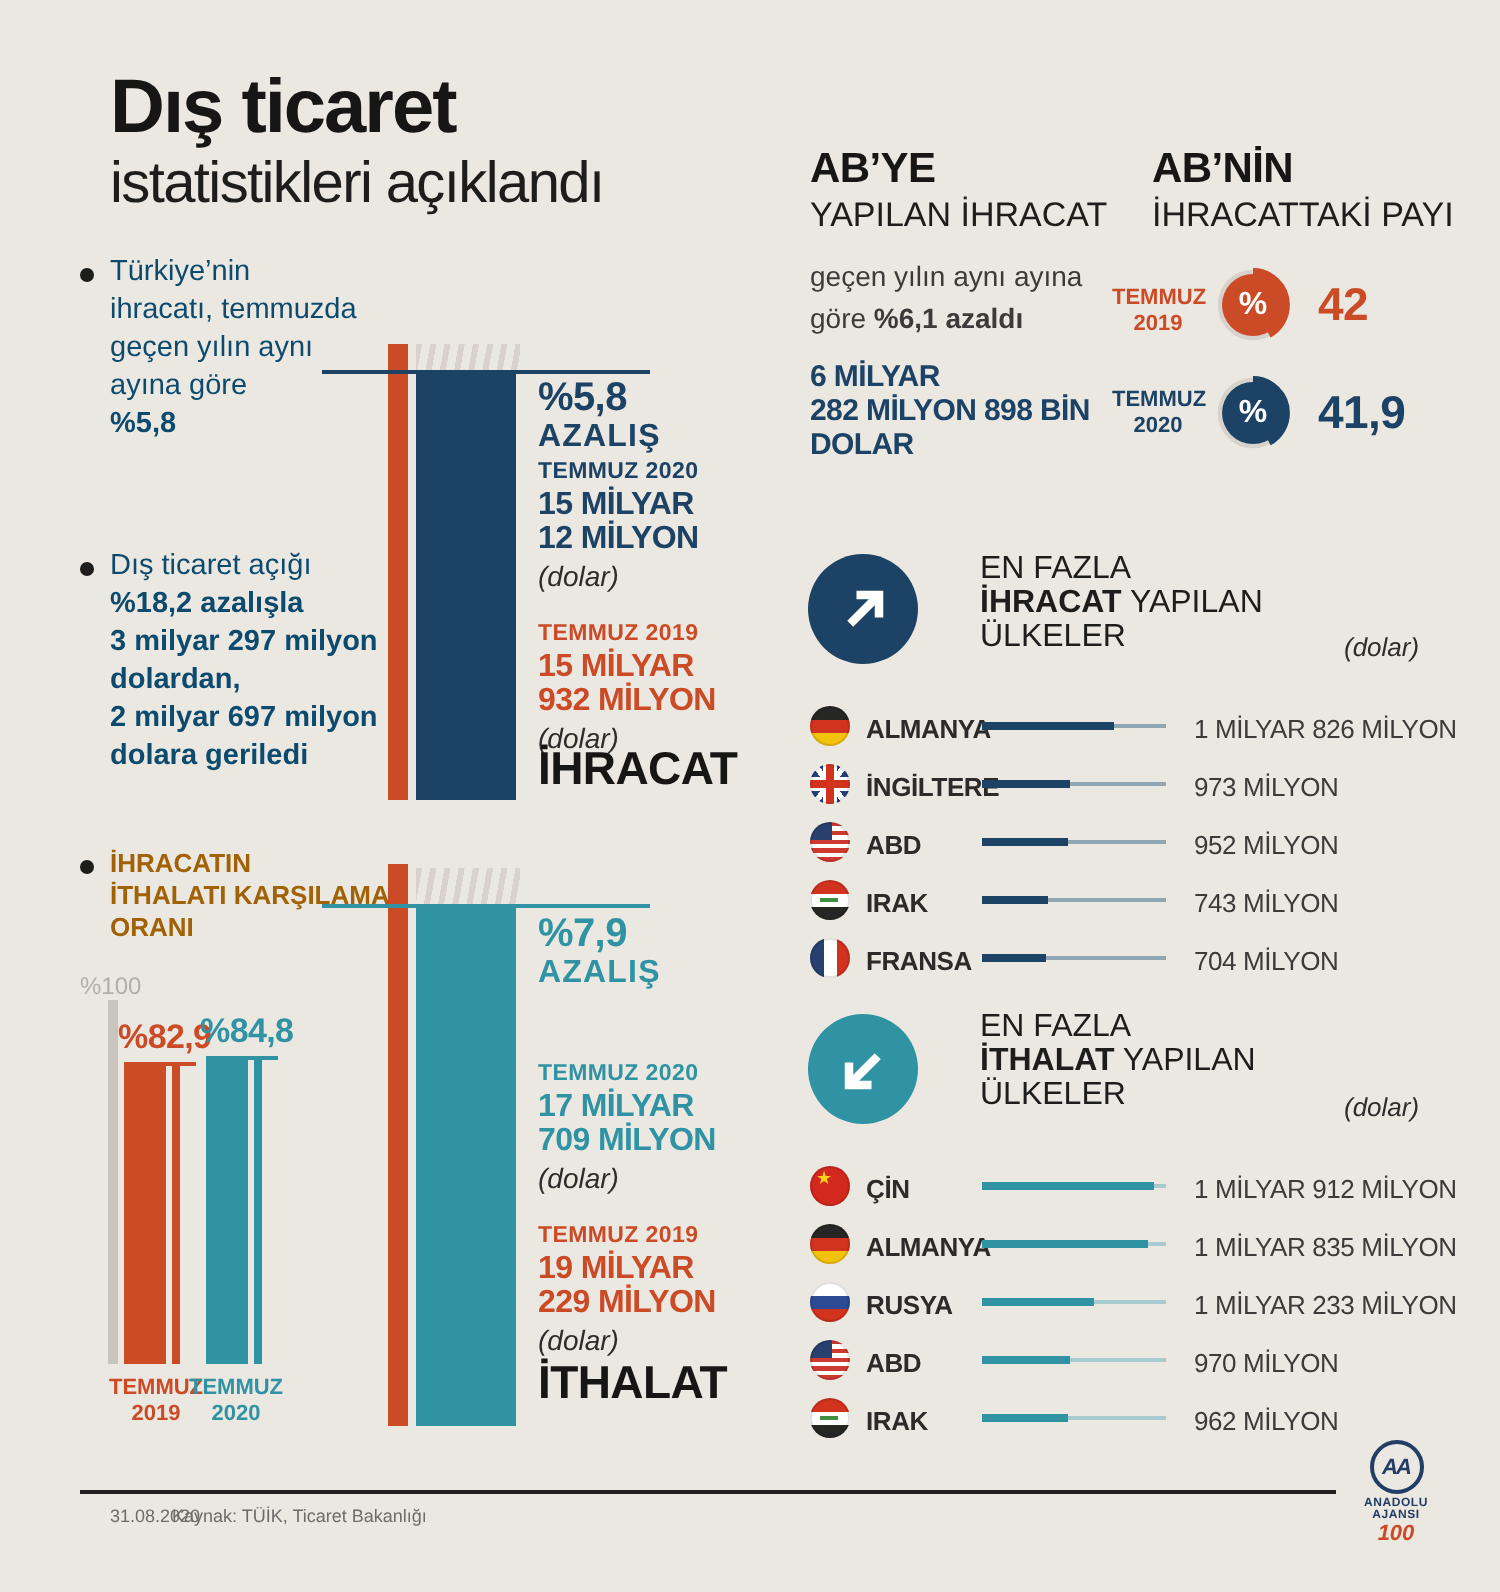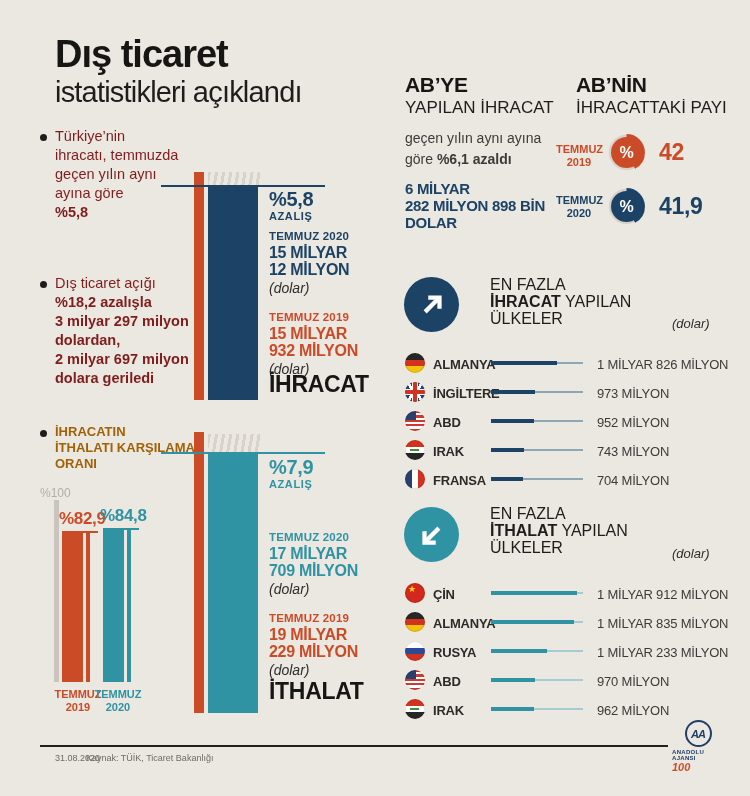--- a/index.html
+++ b/index.html
@@ -18,7 +18,7 @@
 
   
   .dot{width:7px;height:7px;border-radius:50%;background:#1d1d1b}
-  .btxt{font-size:14.5px;line-height:19px;color:#7f1d1d;width:158px}
+  .btxt{font-size:14.5px;line-height:19px;color:#0c4a6e;width:158px}
 
   
   .bar{position:absolute}

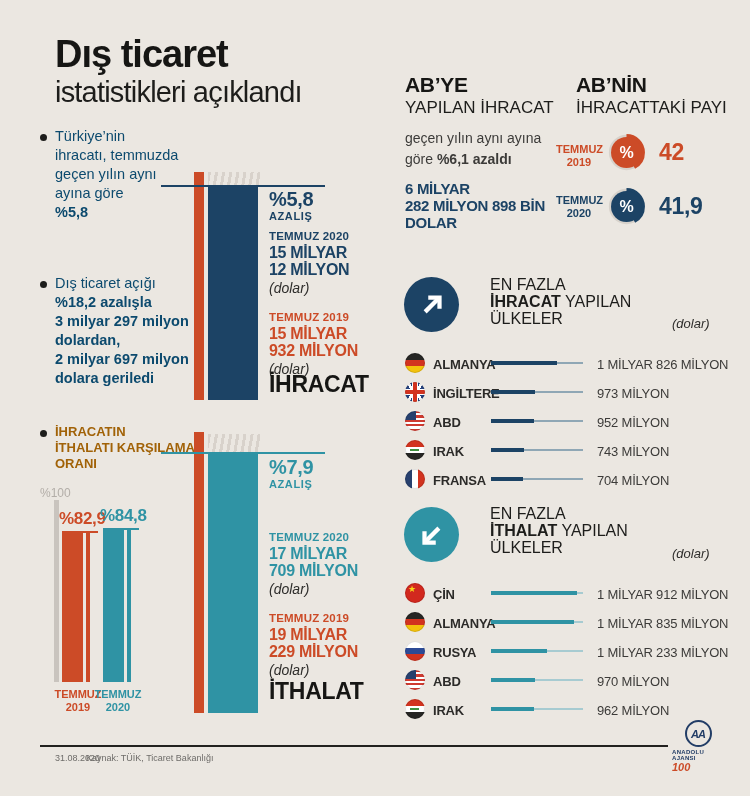--- a/index.html
+++ b/index.html
@@ -24,7 +24,7 @@
   .bar{position:absolute}
   .hatch{background:repeating-linear-gradient(100deg,#d8d2cb 0 3px,rgba(0,0,0,0) 3px 7px)}
   .pct-big{font-size:20px;font-weight:bold;letter-spacing:-0.3px}
-  .pct-word{font-size:11px;font-weight:bold;letter-spacing:.6px}
+  .pct-word{font-size:16px;font-weight:bold;letter-spacing:.6px}
   .t-label{font-size:11.5px;font-weight:bold;letter-spacing:.2px}
   .amt{font-size:16px;font-weight:bold;line-height:17px;letter-spacing:-0.3px}
   .unit{font-size:14px;font-style:italic;color:#2e2d2b}

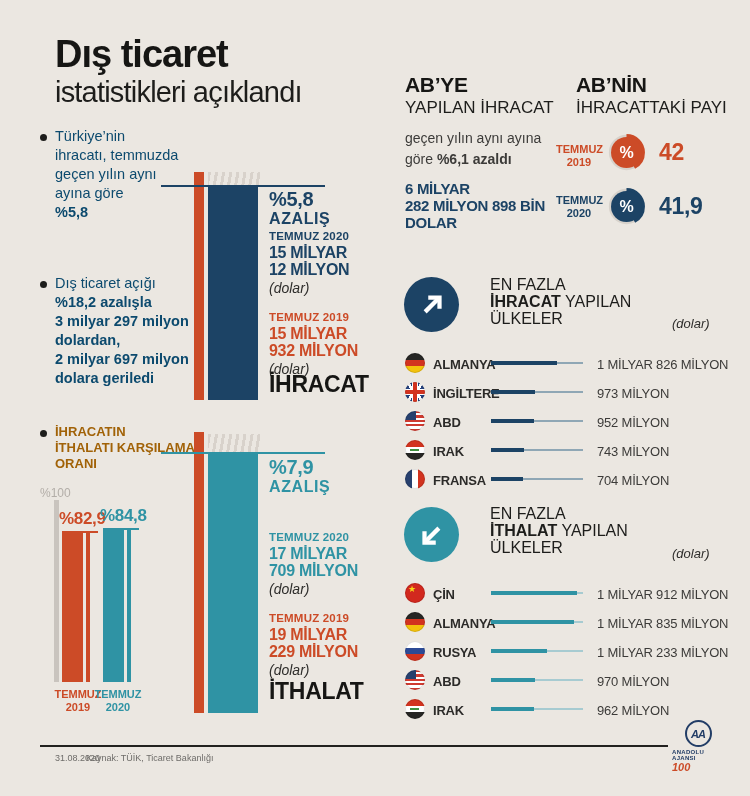--- a/index.html
+++ b/index.html
@@ -91,7 +91,7 @@
   
   .foot-line{position:absolute;left:40px;top:745px;width:628px;height:2px;background:#22211f}
   .foot-txt{position:absolute;top:753px;font-size:9px;color:#6e6c69}
-  .aa{position:absolute;left:672px;top:720px;width:52px;text-align:left}
+  .aa{position:absolute;left:672px;top:720px;width:52px;text-align:center}
   .aa-circle{width:27px;height:27px;border:2px solid #223d66;border-radius:50%;margin:0 auto;display:flex;align-items:center;justify-content:center;color:#223d66;font-weight:800;font-style:italic;font-size:11px;letter-spacing:-1px}
   .aa-name{font-size:6px;font-weight:bold;letter-spacing:.3px;color:#223d66;margin-top:2px}
   .aa-100{font-size:11px;font-weight:800;font-style:italic;color:#cc4b27;line-height:1.1}

